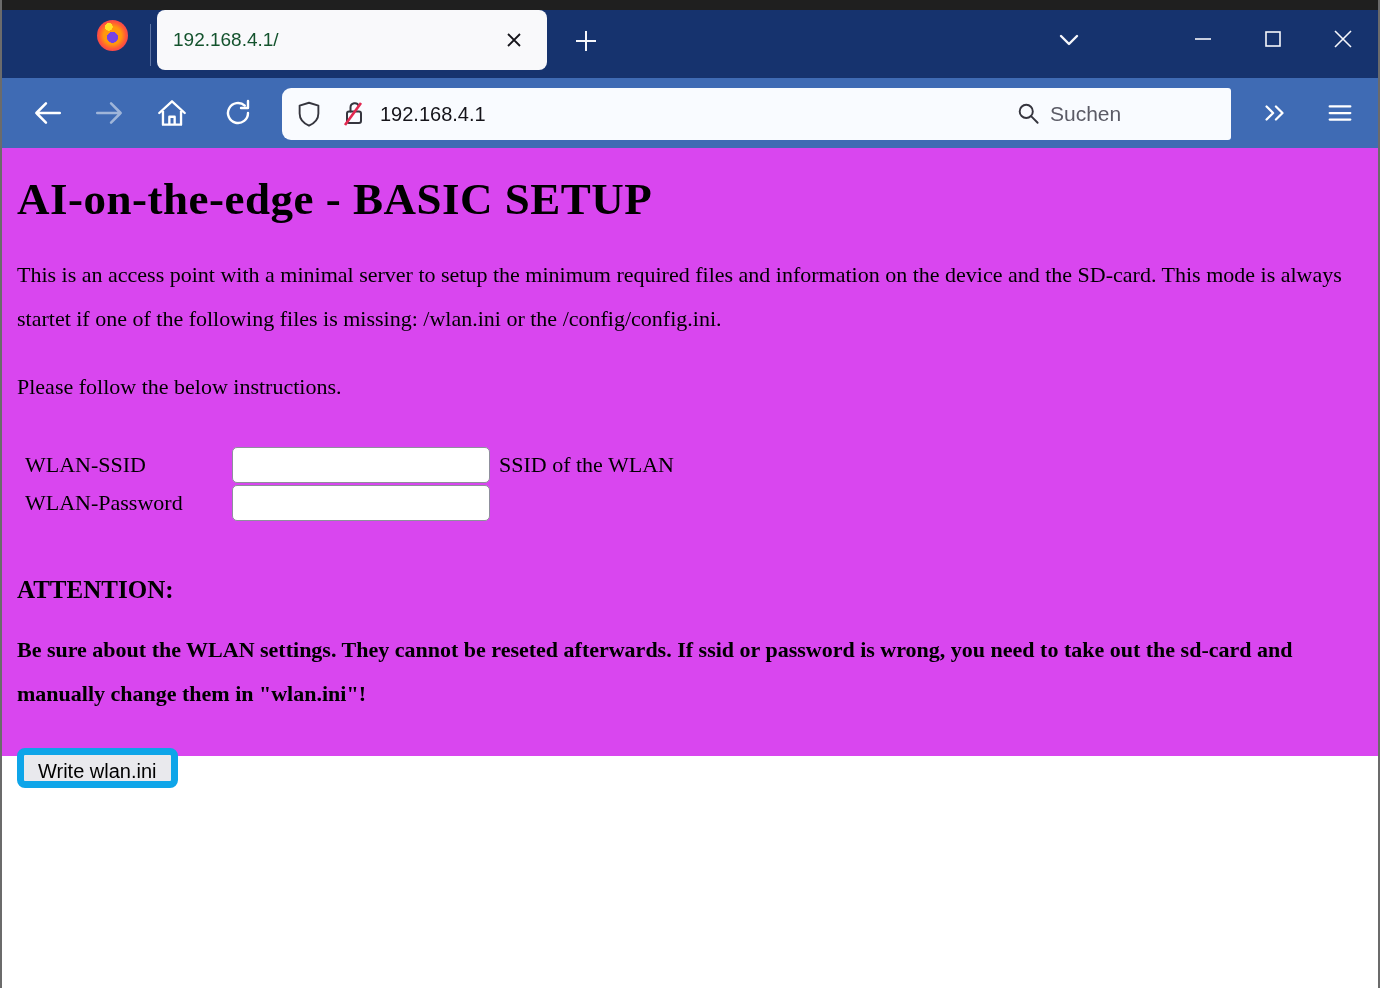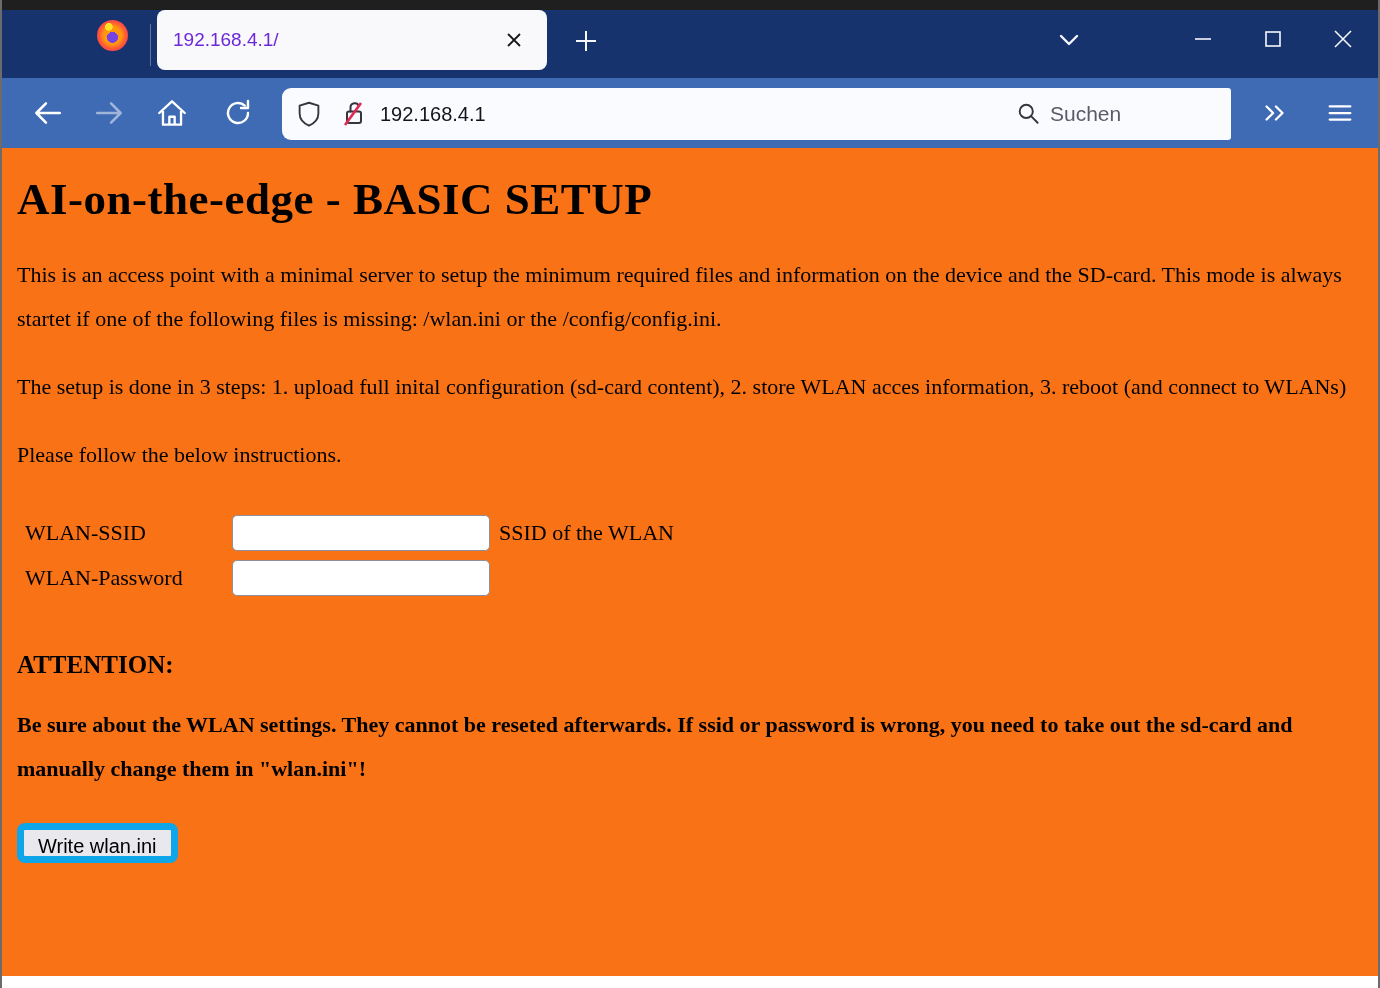--- a/index.html
+++ b/index.html
@@ -22,7 +22,7 @@
   .tab-separator { position:absolute; left:148px; top:14px; width:1px; height:42px; background:#5d74a4; }
   .tab { position:absolute; left:155px; top:0px; width:390px; height:60px; background:#f9f9fb; border-radius:8px;
          display:flex; align-items:center; padding:0 16px; }
-  .tab-title { font-size:19px; color:#6d28d9; flex:1; }
+  .tab-title { font-size:19px; color:#14532d; flex:1; }
   .tab-close { width:34px; height:34px; display:flex; align-items:center; justify-content:center; border-radius:5px; }
   .newtab-btn { position:absolute; left:566px; top:13px; width:36px; height:36px; display:flex; align-items:center; justify-content:center; border-radius:5px; }
   .tablist-btn { position:absolute; left:1049px; top:15px; width:36px; height:32px; display:flex; align-items:center; justify-content:center; }

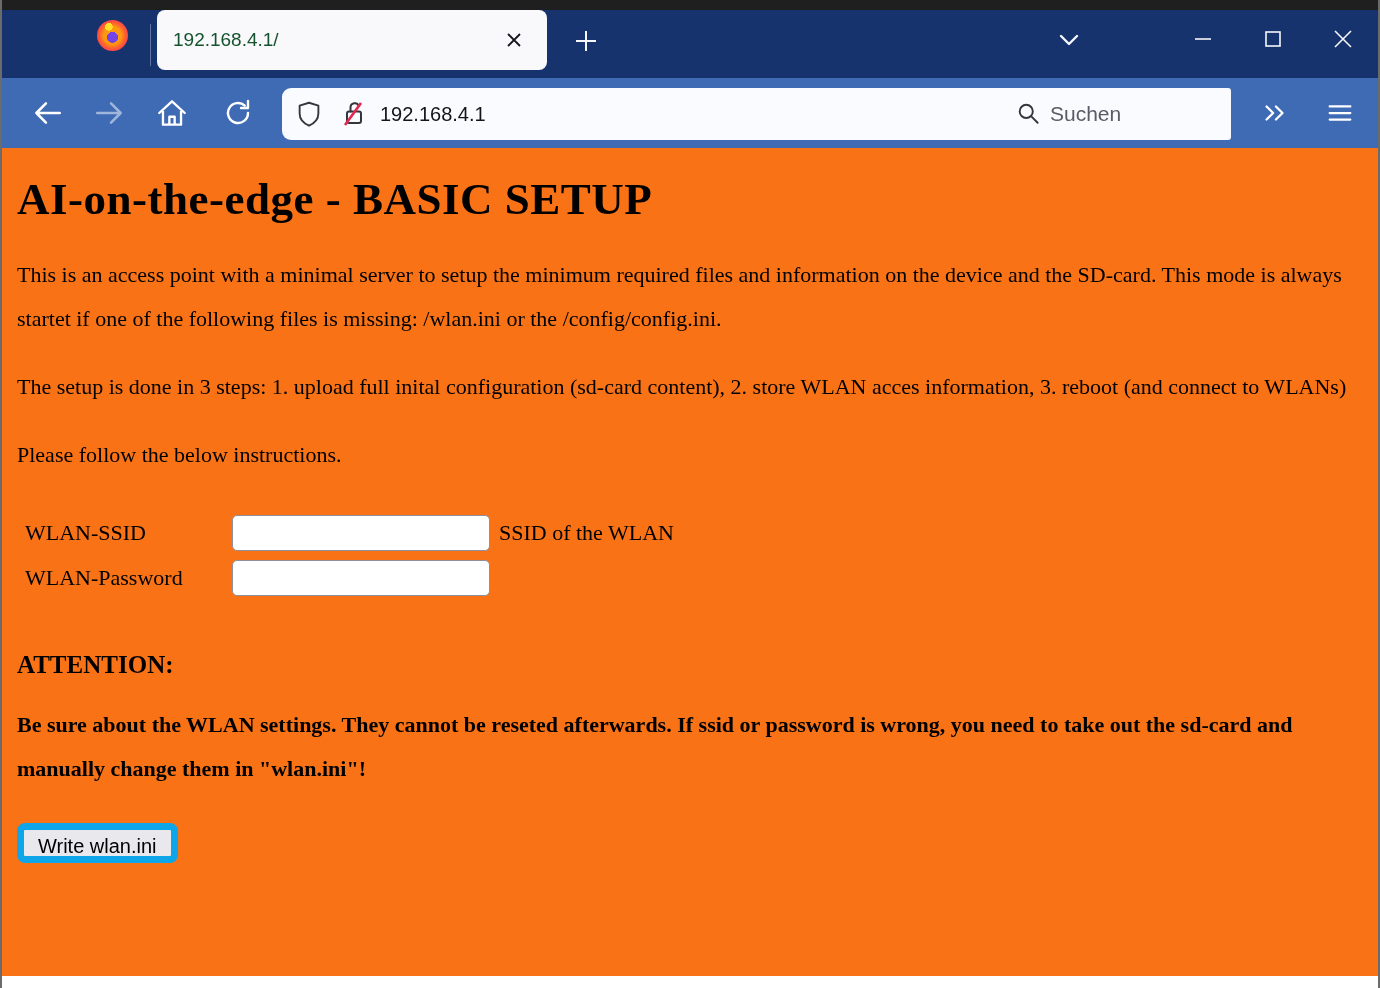--- a/index.html
+++ b/index.html
@@ -42,7 +42,7 @@
   .icon { display:flex; align-items:center; justify-content:center; }
 
   
-  .content { height:828px; background:#f97316; padding:0 20px 0 15px; font-family:"Liberation Serif", serif; color:#000; }
+  .content { height:608px; background:#d946ef; padding:0 20px 0 15px; font-family:"Liberation Serif", serif; color:#000; }
   .content h1 { font-size:45px; font-weight:bold; padding-top:25px; margin-bottom:28px; letter-spacing:0.5px; }
   .content p  { font-size:22px; line-height:44px; margin-top:24px; max-width:1345px; }
   .content h2 { font-size:31px; font-weight:bold; margin-top:46px; }

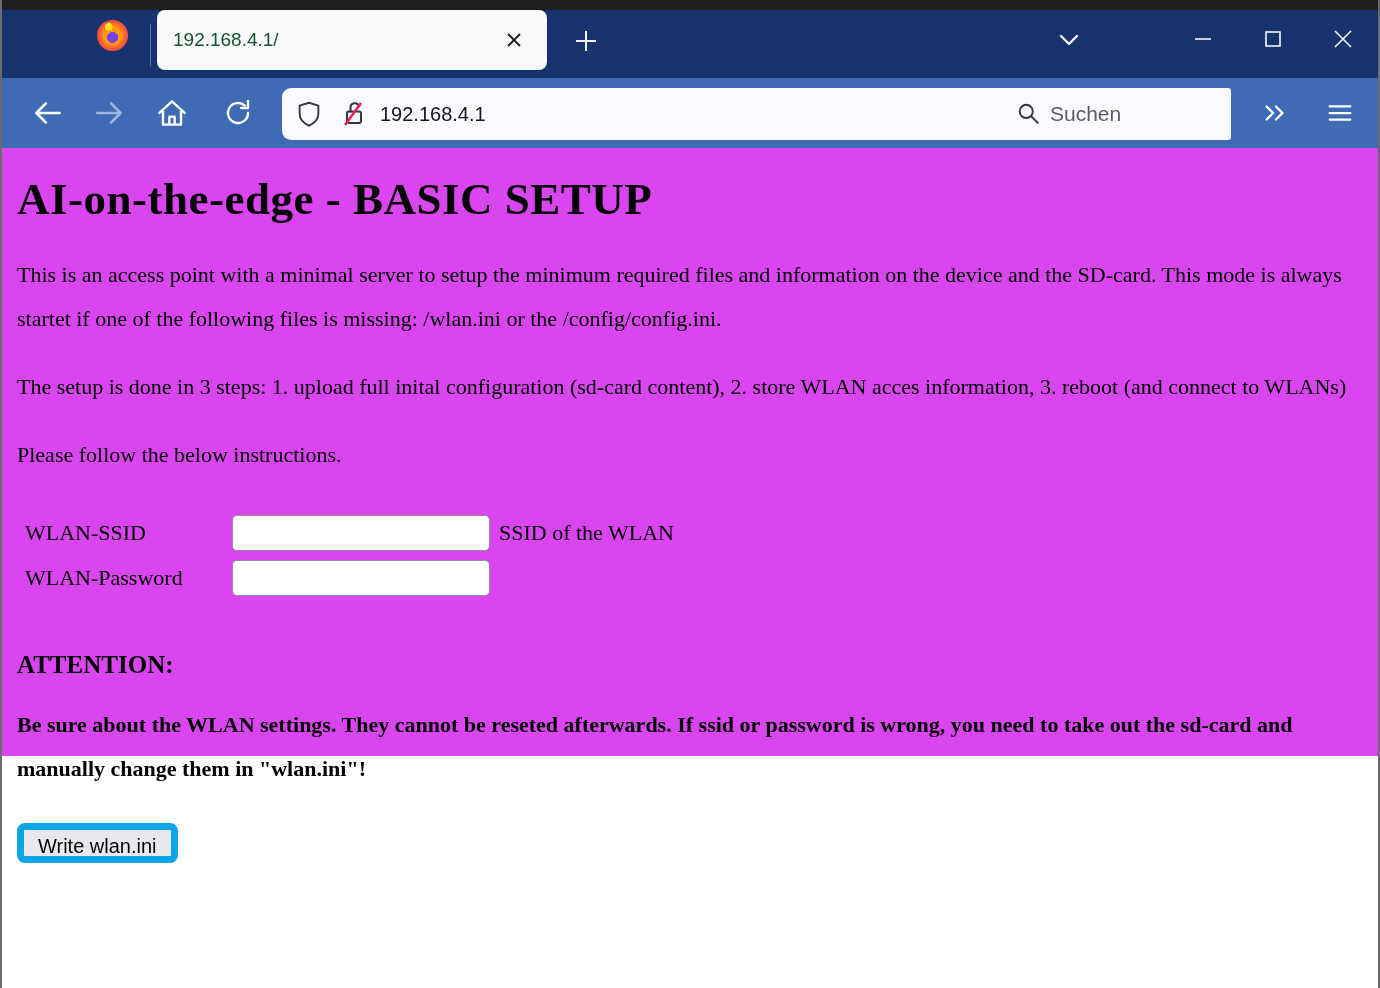--- a/index.html
+++ b/index.html
@@ -179,7 +179,6 @@
     <h1>AI-on-the-edge - BASIC SETUP</h1>
 
     <p>This is an access point with a minimal server to setup the minimum required files and information on the device and the SD-card. This mode is always startet if one of the following files is missing: /wlan.ini or the /config/config.ini.</p>
-    <p>The setup is done in 3 steps: 1. upload full inital configuration (sd-card content), 2. store WLAN acces information, 3. reboot (and connect to WLANs)</p>
     <p>Please follow the below instructions.</p>
 
 

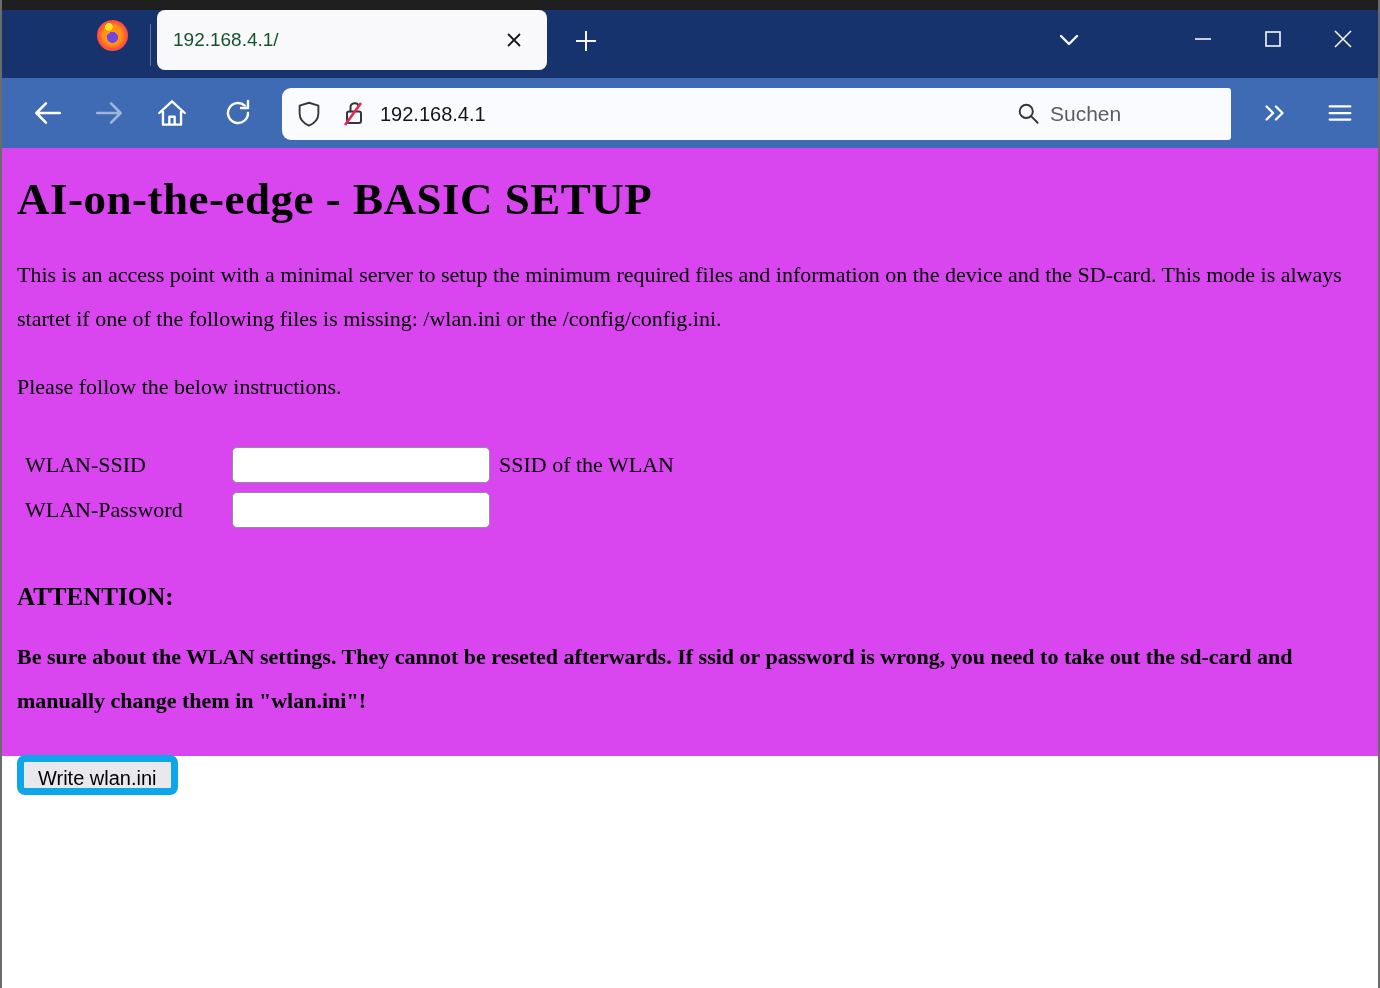--- a/index.html
+++ b/index.html
@@ -46,7 +46,7 @@
   .content h1 { font-size:45px; font-weight:bold; padding-top:25px; margin-bottom:28px; letter-spacing:0.5px; }
   .content p  { font-size:22px; line-height:44px; margin-top:24px; max-width:1345px; }
   .content h2 { font-size:31px; font-weight:bold; margin-top:46px; }
-  .cred-grid { display:grid; grid-template-columns:215px 267px 1fr; row-gap:9px; align-items:center; margin-top:38px; }
+  .cred-grid { display:grid; grid-template-columns:215px 267px 1fr; row-gap:2px; align-items:center; margin-top:38px; }
   .cred-label { font-size:22px; padding-left:8px; }
   .cred-grid input { width:258px; height:36px; border:1px solid #8f8f9d; border-radius:5px; background:#fff; font-size:20px; padding:0 8px; font-family:"Liberation Sans",sans-serif; }
   .cred-note { font-size:22px; }

